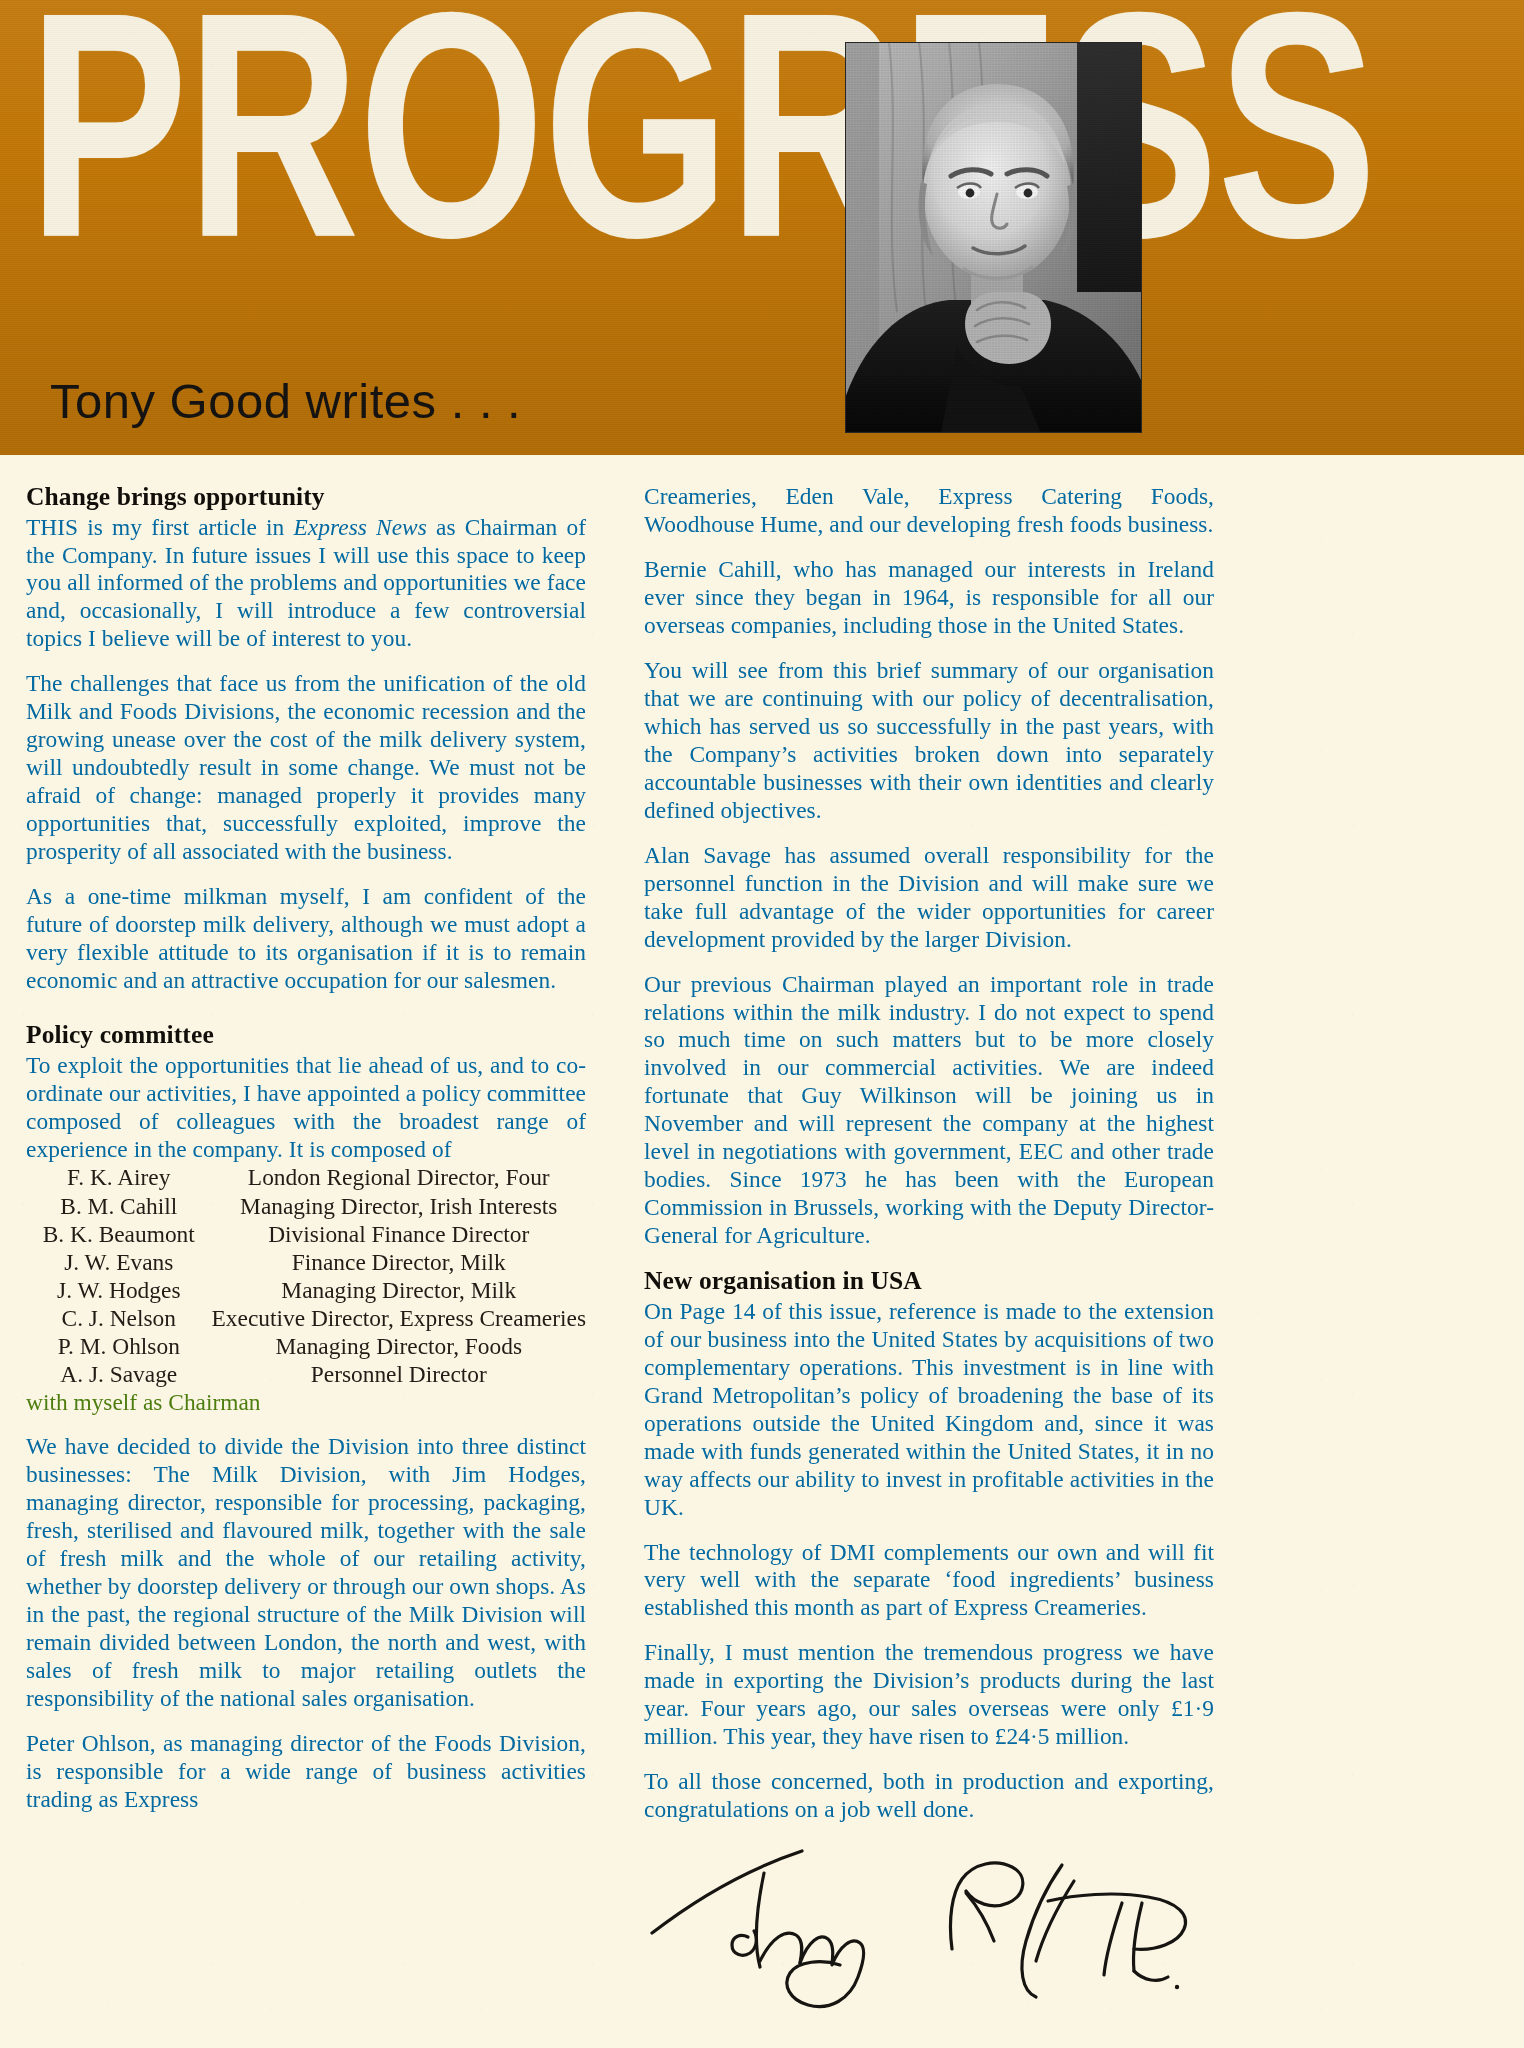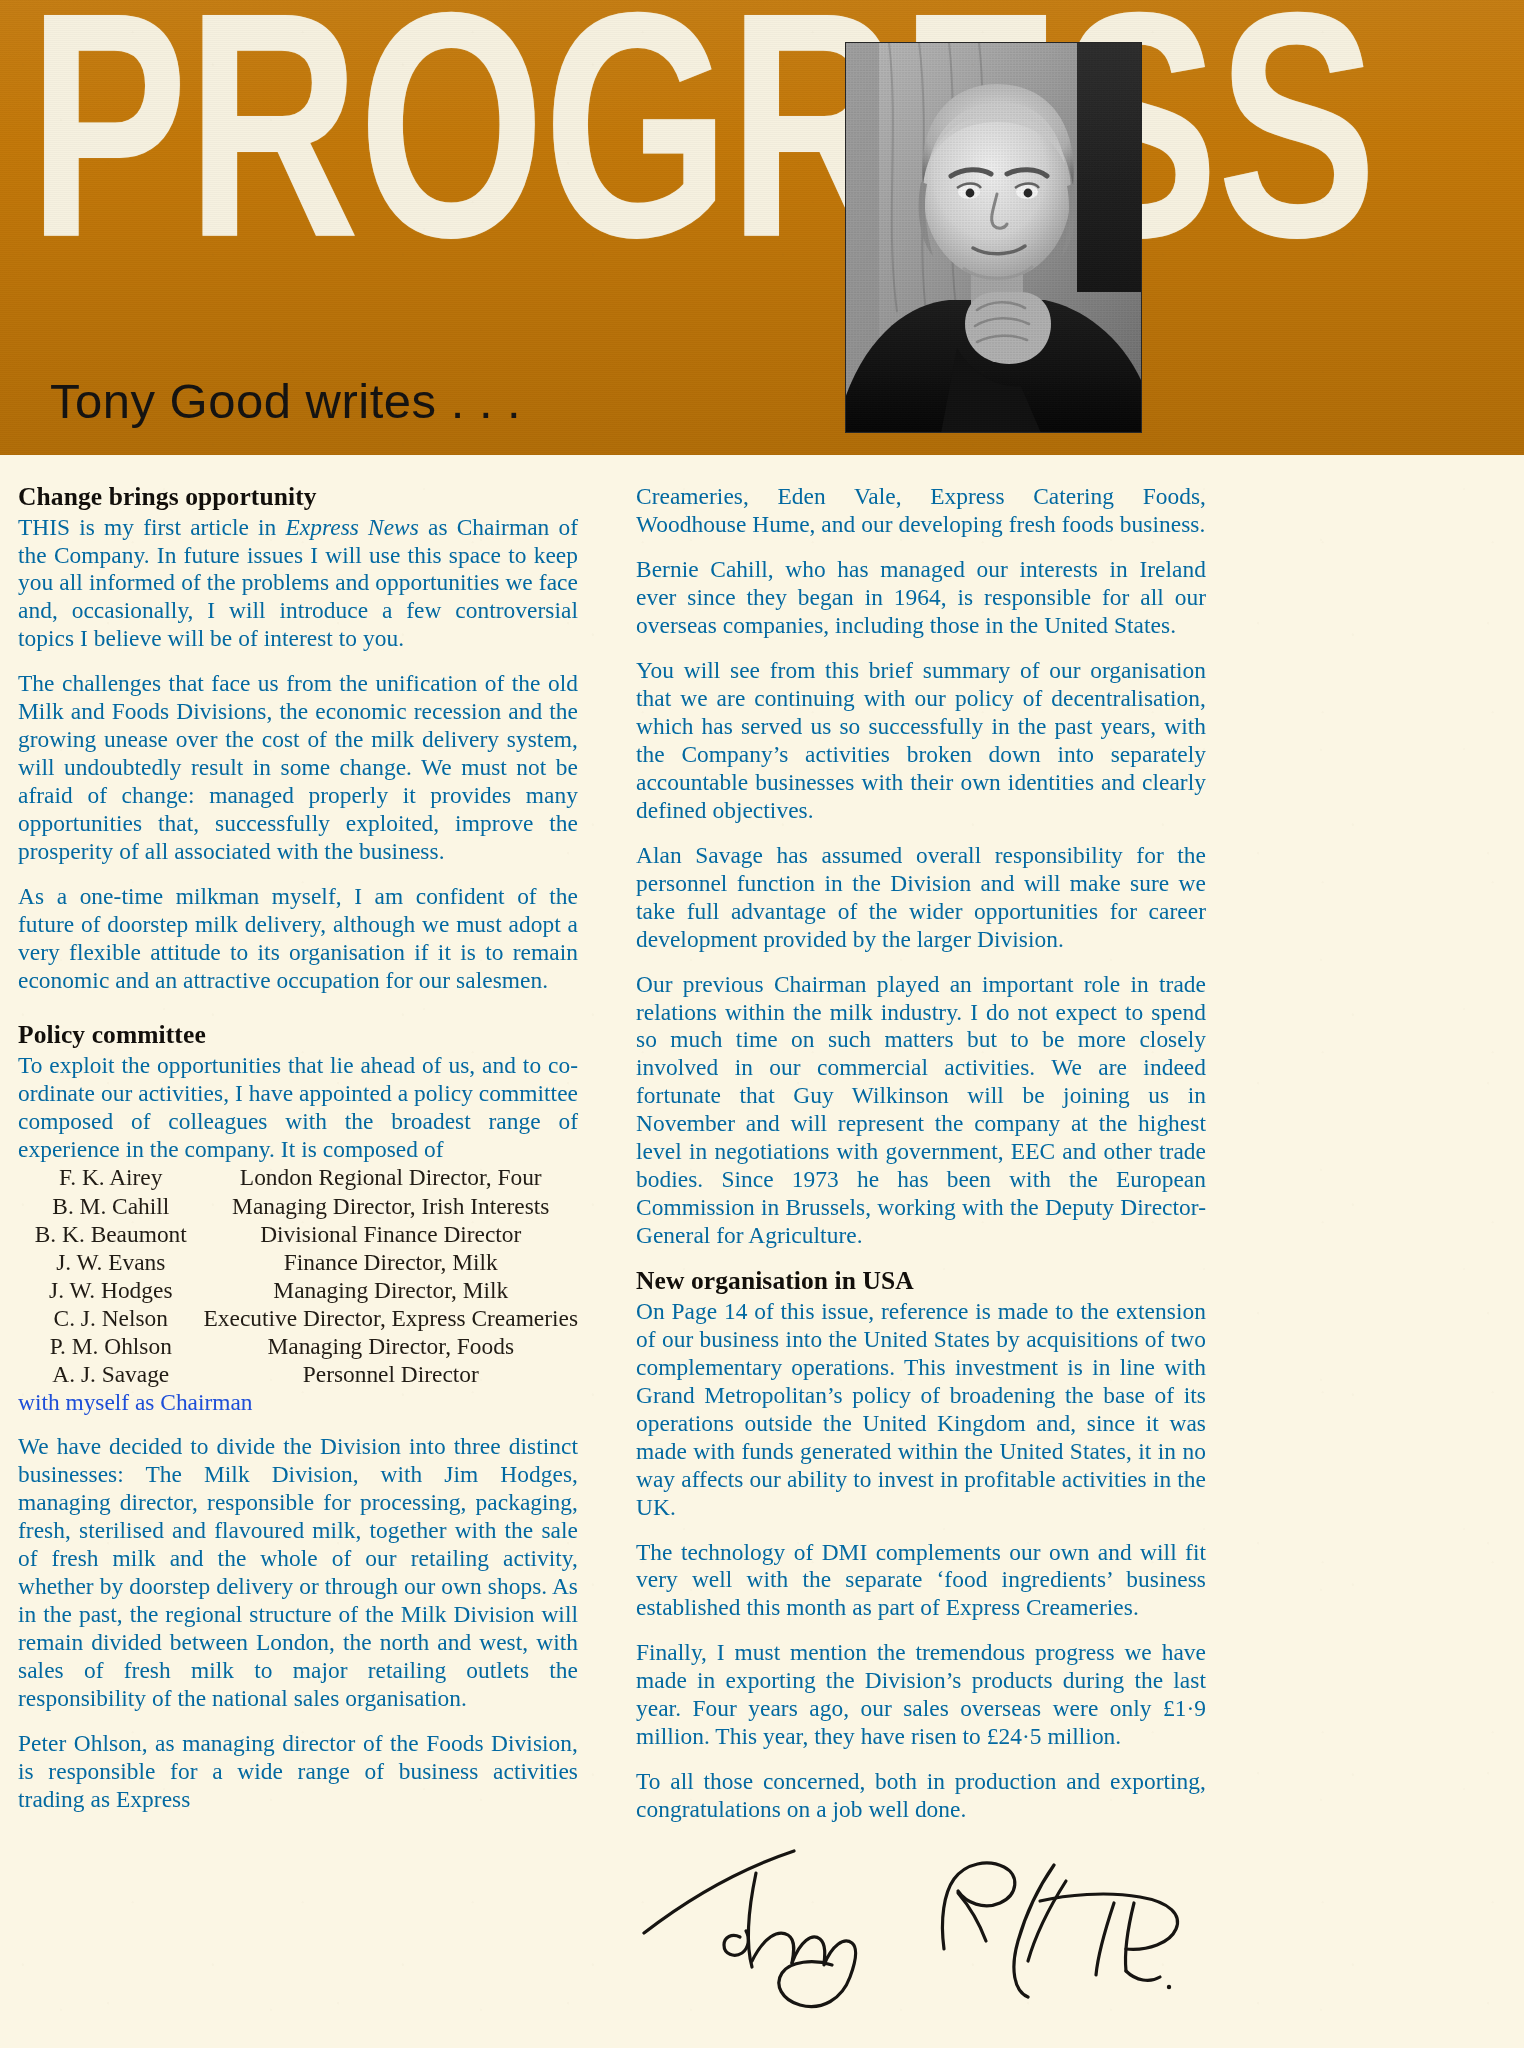--- a/index.html
+++ b/index.html
@@ -88,6 +88,7 @@
     display: flex;
     gap: 58px;
     align-items: flex-start;
+    margin-left: 8px;
   }
   .col { width: 560px; flex: 0 0 560px; }
   .col-right { width: 570px; flex: 0 0 570px; }

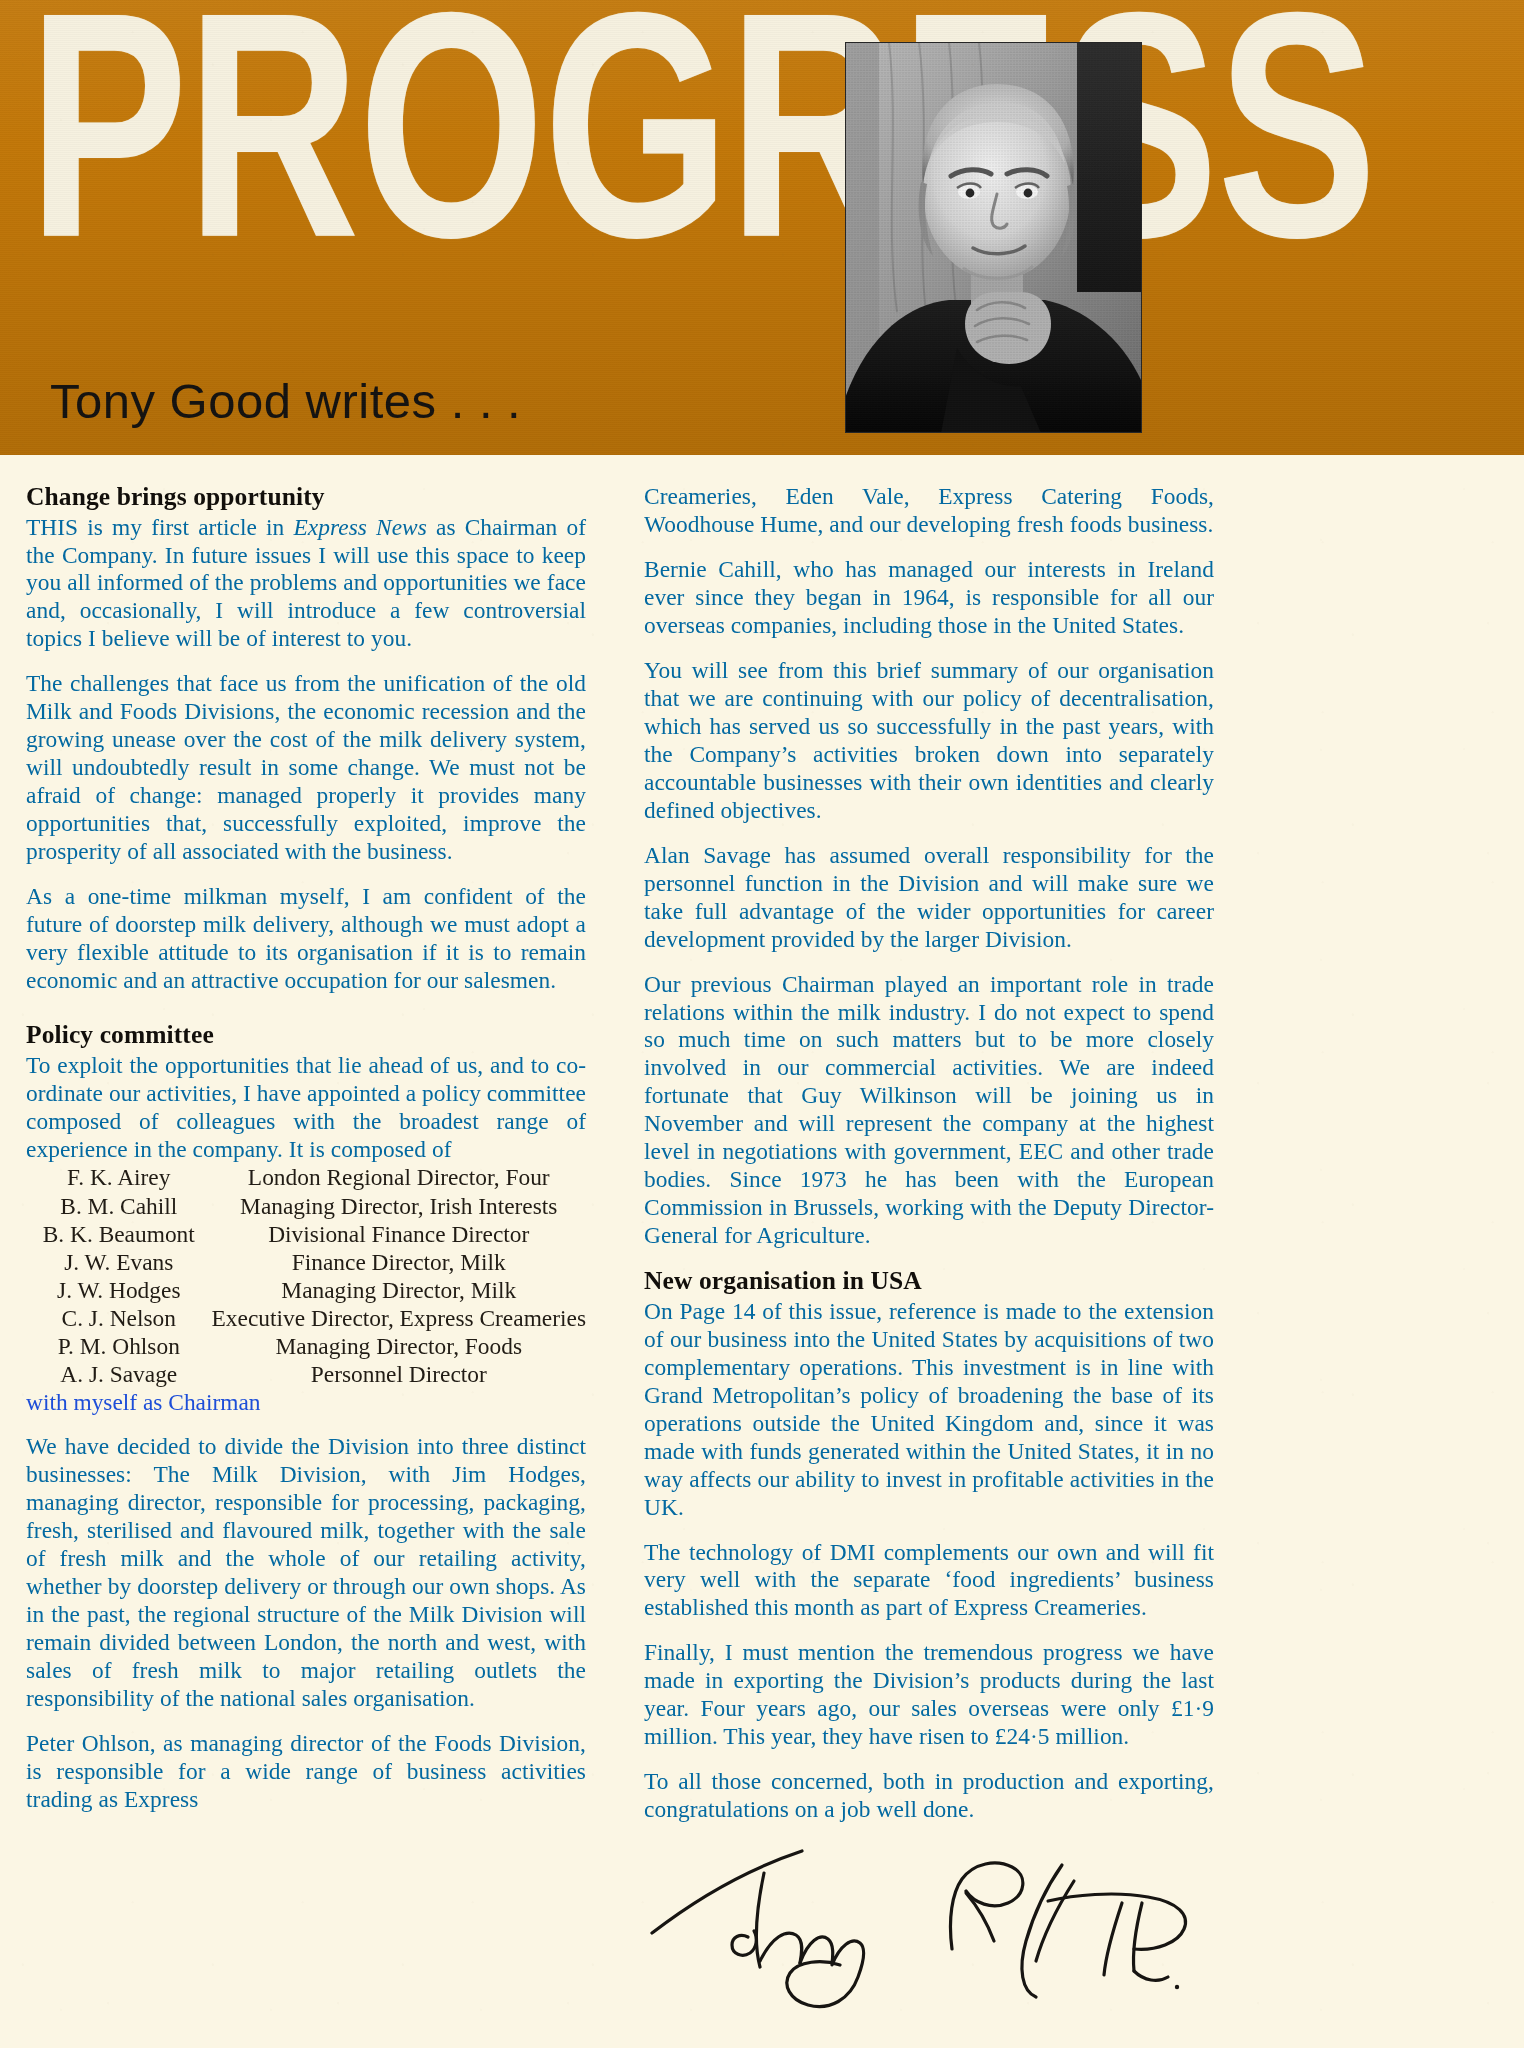--- a/index.html
+++ b/index.html
@@ -138,7 +138,7 @@
     font-size: 23.4px;
     line-height: 1.20;
     margin: 0 0 17px 0;
-    color: #1d4ed8;
+    color: #4d7c0f;
   }
 
   

